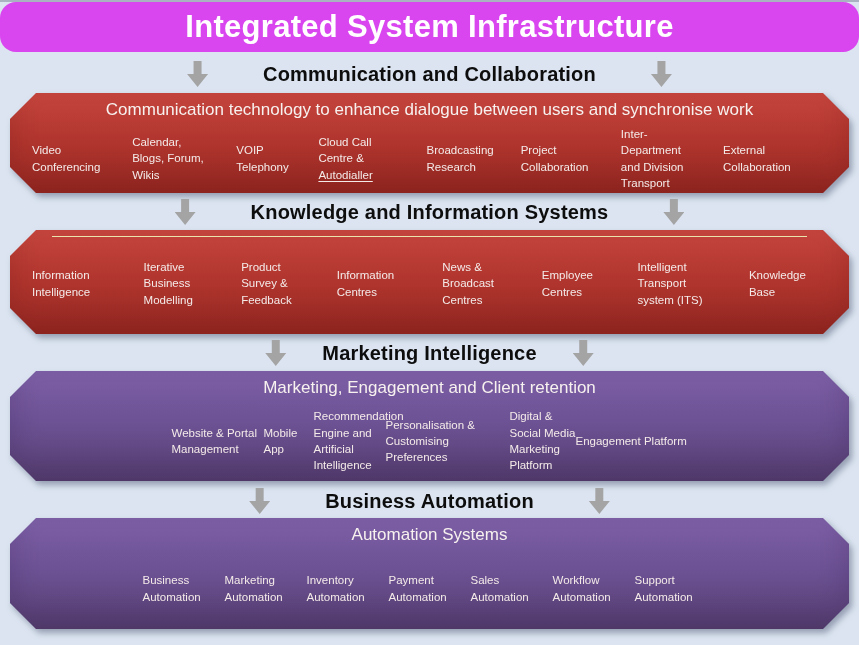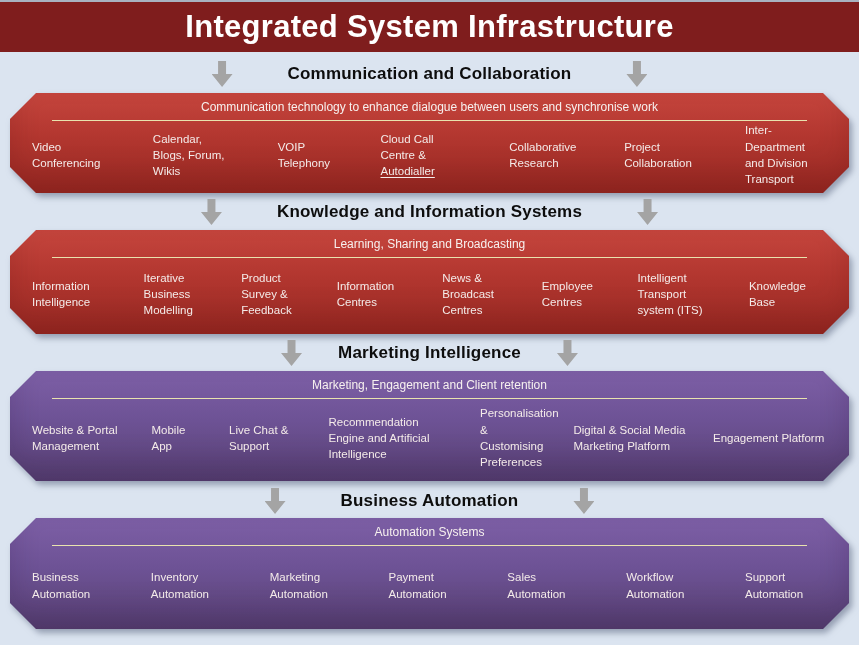--- a/index.html
+++ b/index.html
@@ -14,8 +14,8 @@
   }
   .titlebar{
     height:50px;
-    background:#7f1d1d;
-    display:flex;align-items:center;justify-content:center;
+    background:#d946ef;
+    display:flex;align-items:center;justify-content:center;border-radius:16px;
   }
   .titlebar h1{
     margin:0;color:#ffffff;

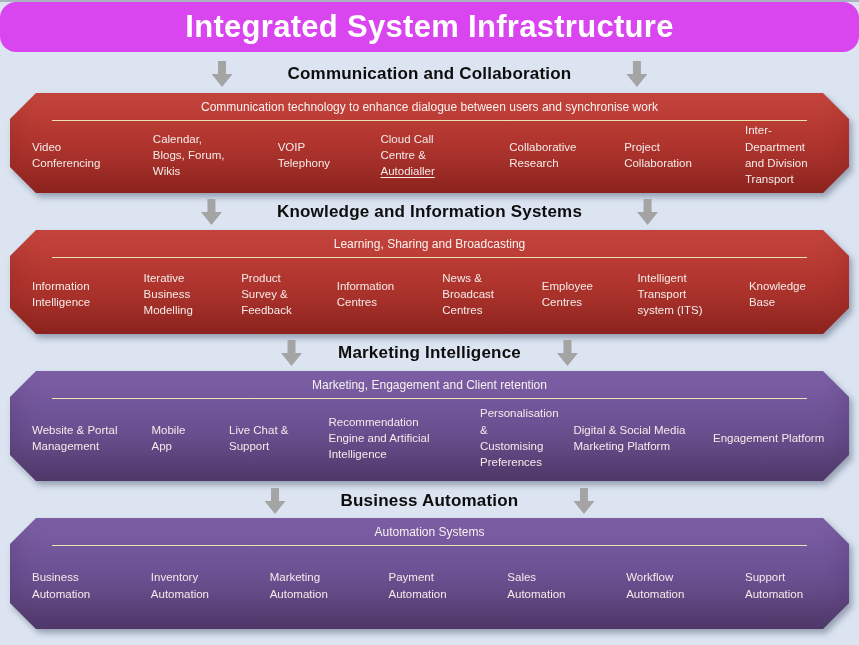--- a/index.html
+++ b/index.html
@@ -30,7 +30,7 @@
   .sh-2{margin:6px 0 5px;gap:36px;}
   .sh-3{margin:7px 0 4px;}
   .section-title{
-    font-size:17px;font-weight:bold;color:#0d0d0d;letter-spacing:0.2px;
+    font-size:20px;font-weight:bold;color:#0d0d0d;letter-spacing:0.2px;
   }
   .arrow{
     width:21px;height:26px;background:#a4a4a4;

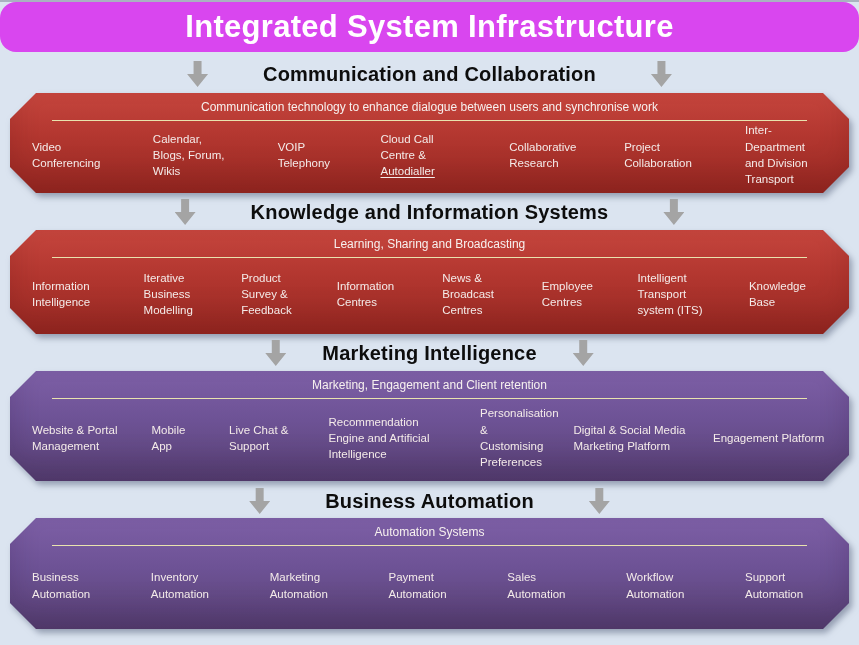--- a/index.html
+++ b/index.html
@@ -59,7 +59,7 @@
   .h-2{height:110px;}
   .h-3{height:111px;}
   .band-subtitle{
-    text-align:center;font-size:12px;padding-top:7px;color:#f7f1ef;
+    text-align:center;font-size:17px;padding-top:7px;color:#f7f1ef;
   }
   .band-divider{
     height:1px;background:#e9e3ae;margin:6px 42px 0;

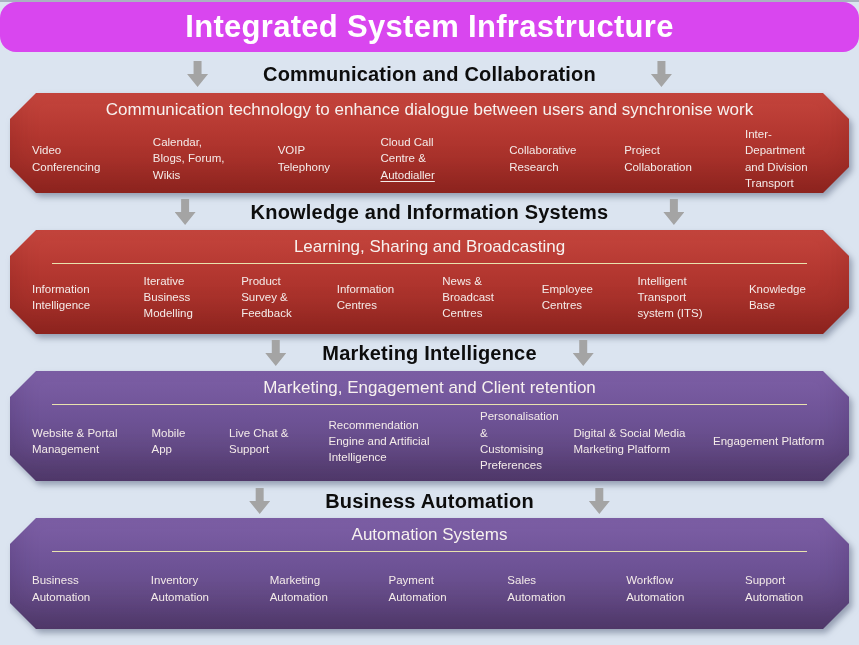--- a/index.html
+++ b/index.html
@@ -122,7 +122,7 @@
           <div class="cell">Calendar, Blogs, Forum, Wikis</div>
           <div class="cell">VOIP Telephony</div>
           <div class="cell">Cloud Call Centre &amp; <span class="u">Autodialler</span></div>
-          <div class="cell">Collaborative Research</div>
+          <div class="cell">Broadcasting Research</div>
           <div class="cell">Project Collaboration</div>
           <div class="cell">Inter-Department and Division Transport</div>
         </div>

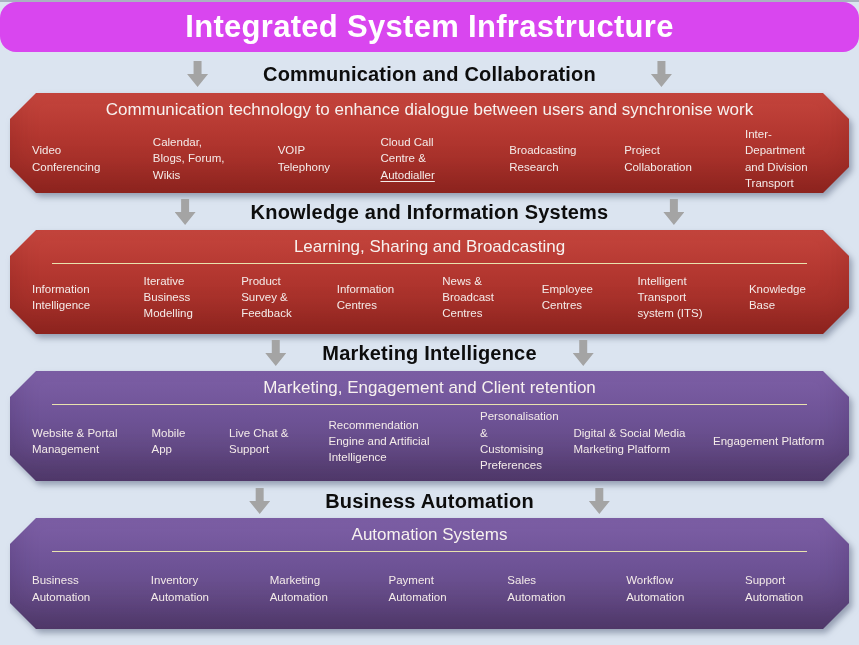--- a/index.html
+++ b/index.html
@@ -125,6 +125,7 @@
           <div class="cell">Broadcasting Research</div>
           <div class="cell">Project Collaboration</div>
           <div class="cell">Inter-Department and Division Transport</div>
+          <div class="cell">External Collaboration</div>
         </div>
     </div>
   </div>

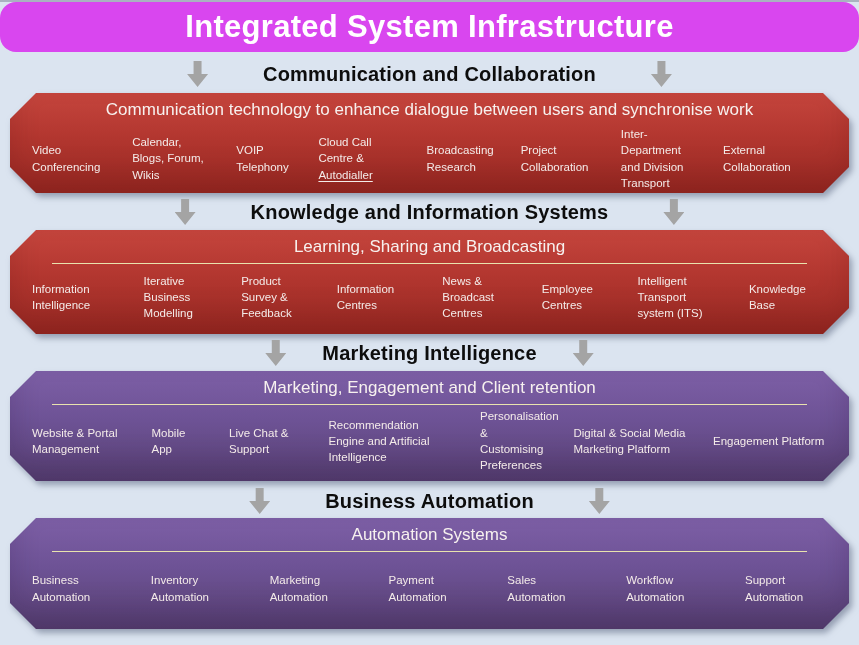--- a/index.html
+++ b/index.html
@@ -139,7 +139,6 @@
   </div>
   <div class="band-wrap">
     <div class="band red h-1">
-      <div class="band-subtitle">Learning, Sharing and Broadcasting</div>
       <div class="band-divider"></div>
       <div class="band-items items-1">
           <div class="cell">Information Intelligence</div>

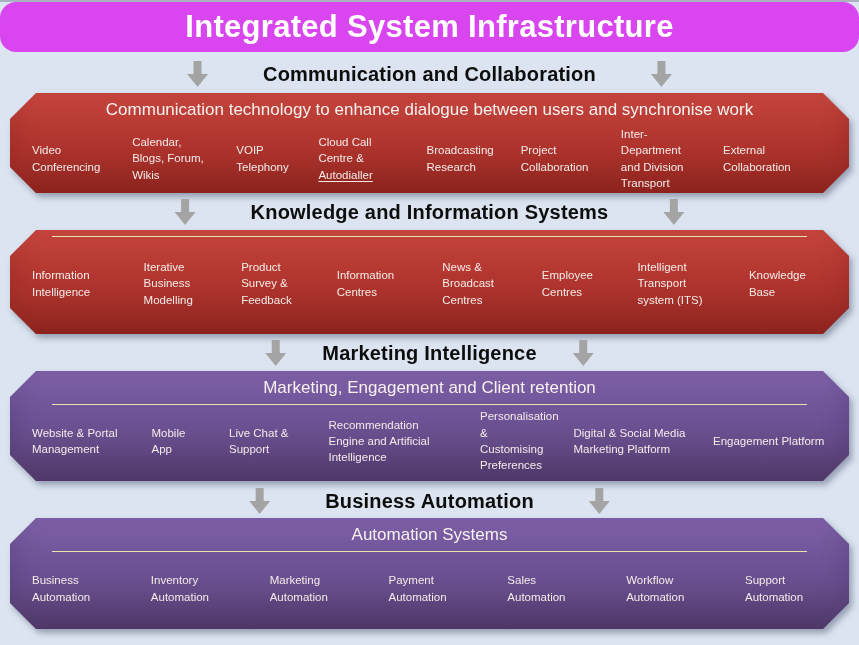--- a/index.html
+++ b/index.html
@@ -53,6 +53,7 @@
   .band.purple{
     background:linear-gradient(#7d5fa6 0%, #6d5295 45%, #5a4275 100%);
     box-shadow:inset 0 -18px 30px rgba(30,10,50,0.20);
+    align-items:center;
   }
   .h-0{height:100px;}
   .h-1{height:104px;}

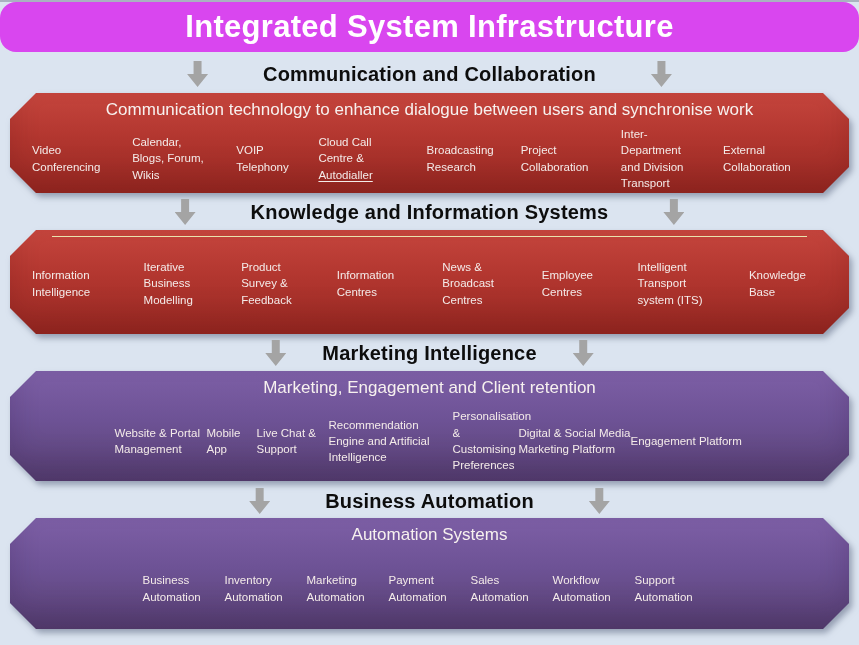--- a/index.html
+++ b/index.html
@@ -168,7 +168,6 @@
       <div class="band-items items-2">
           <div class="cell">Website &amp; Portal Management</div>
           <div class="cell">Mobile App</div>
-          <div class="cell">Live Chat &amp; Support</div>
           <div class="cell">Recommendation Engine and Artificial Intelligence</div>
           <div class="cell">Personalisation &amp; Customising Preferences</div>
           <div class="cell">Digital &amp; Social Media Marketing Platform</div>

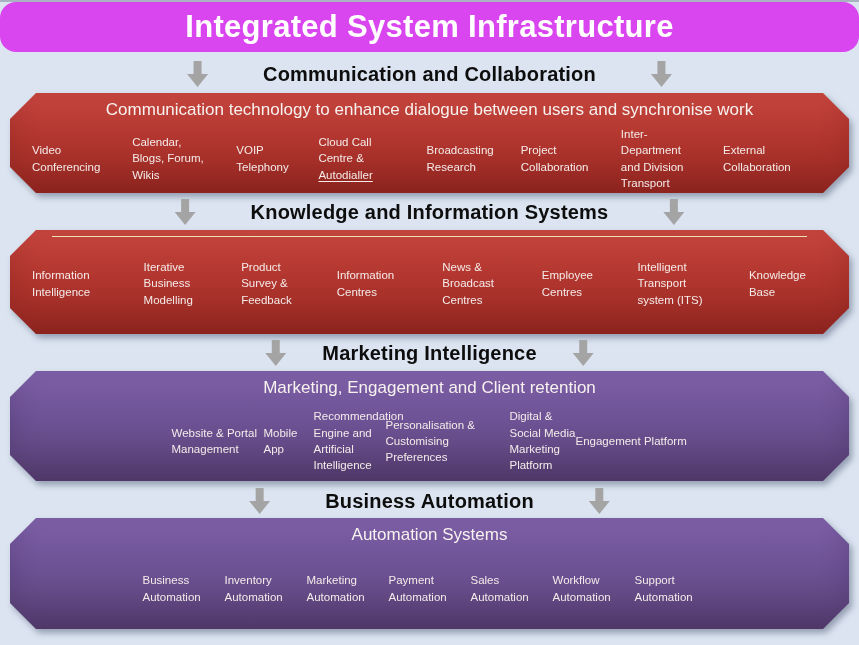--- a/index.html
+++ b/index.html
@@ -189,8 +189,8 @@
       <div class="band-divider"></div>
       <div class="band-items items-3">
           <div class="cell">Business Automation</div>
+          <div class="cell">Marketing Automation</div>
           <div class="cell">Inventory Automation</div>
-          <div class="cell">Marketing Automation</div>
           <div class="cell">Payment Automation</div>
           <div class="cell">Sales Automation</div>
           <div class="cell">Workflow Automation</div>

